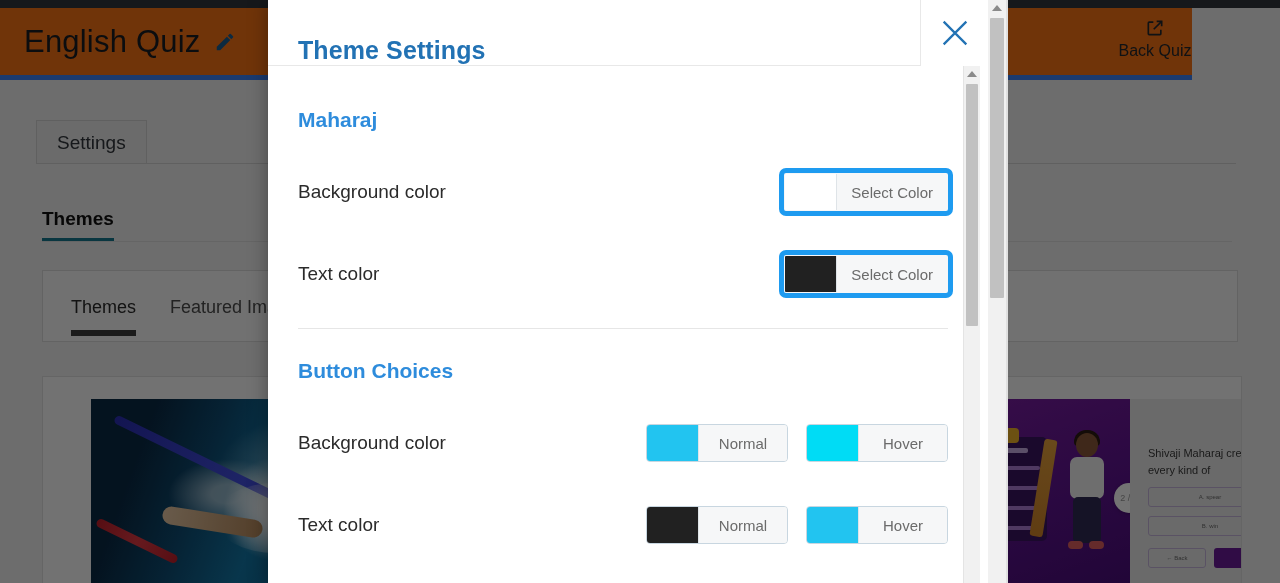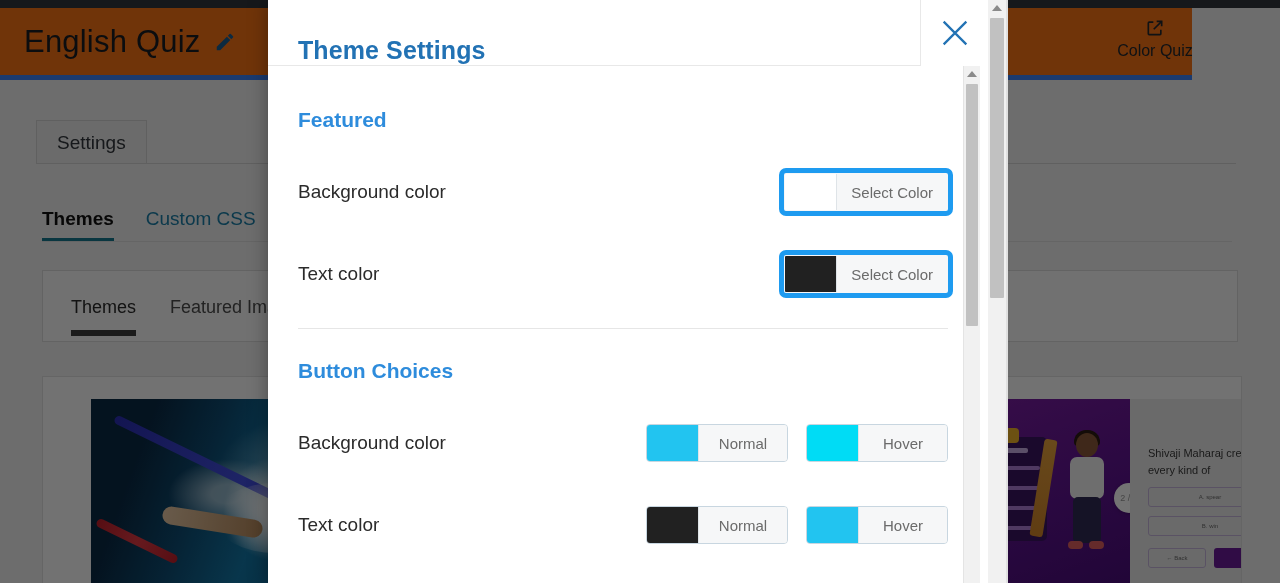--- a/index.html
+++ b/index.html
@@ -572,7 +572,7 @@
             <path d="M20 4L10.5 13.5"></path>
           <path d="M19 14v5a1 1 0 0 1-1 1H5a1 1 0 0 1-1-1V6a1 1 0 0 1 1-1h5"></path>
         </svg>
-        <span>Color Quiz</span>
+        <span>Back Quiz</span>
       </div>
     </div>
 

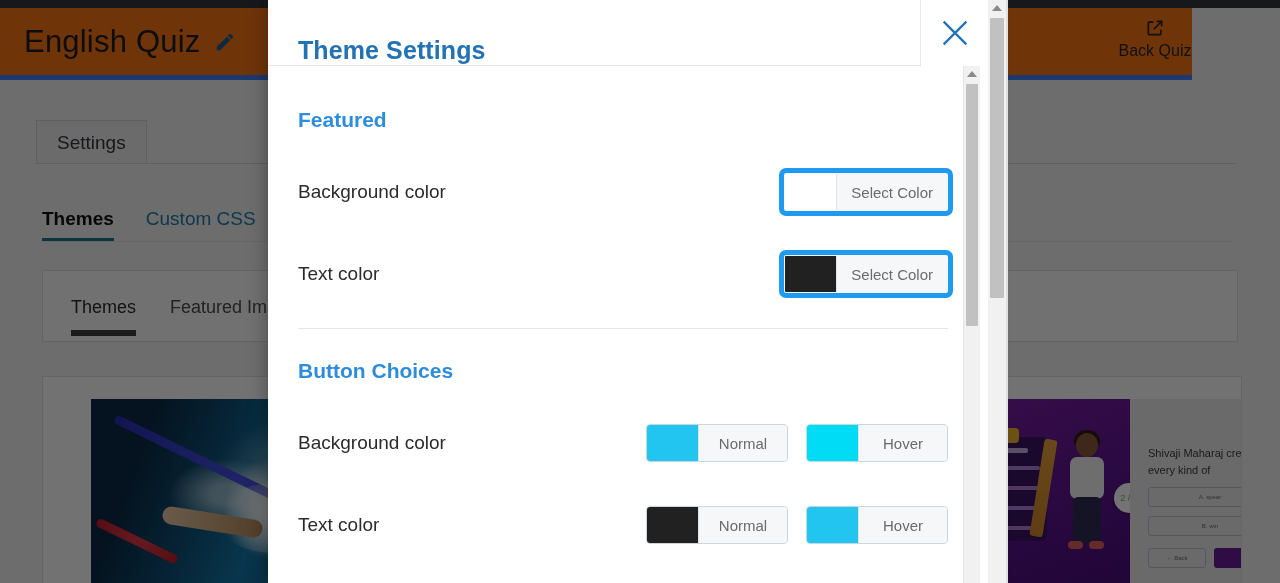--- a/index.html
+++ b/index.html
@@ -670,7 +670,7 @@
 
     <div class="modal-body">
 
-      <div class="section-title">Featured</div>
+      <div class="section-title">Maharaj</div>
 
       <div class="field-row">
         <div class="field-label">Background color</div>

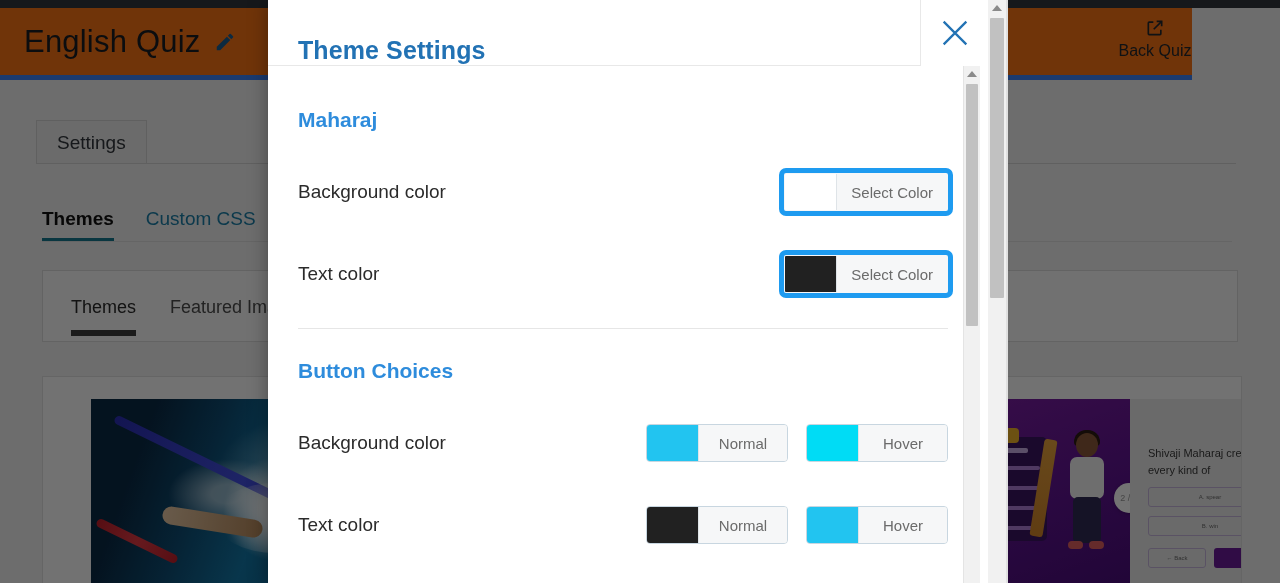--- a/index.html
+++ b/index.html
@@ -582,7 +582,6 @@
 
     <div class="tabrow-sub">
       <div class="tab-sub active">Themes</div>
-      <div class="tab-sub">Custom CSS</div>
     </div>
 
     <div class="inner-card">

